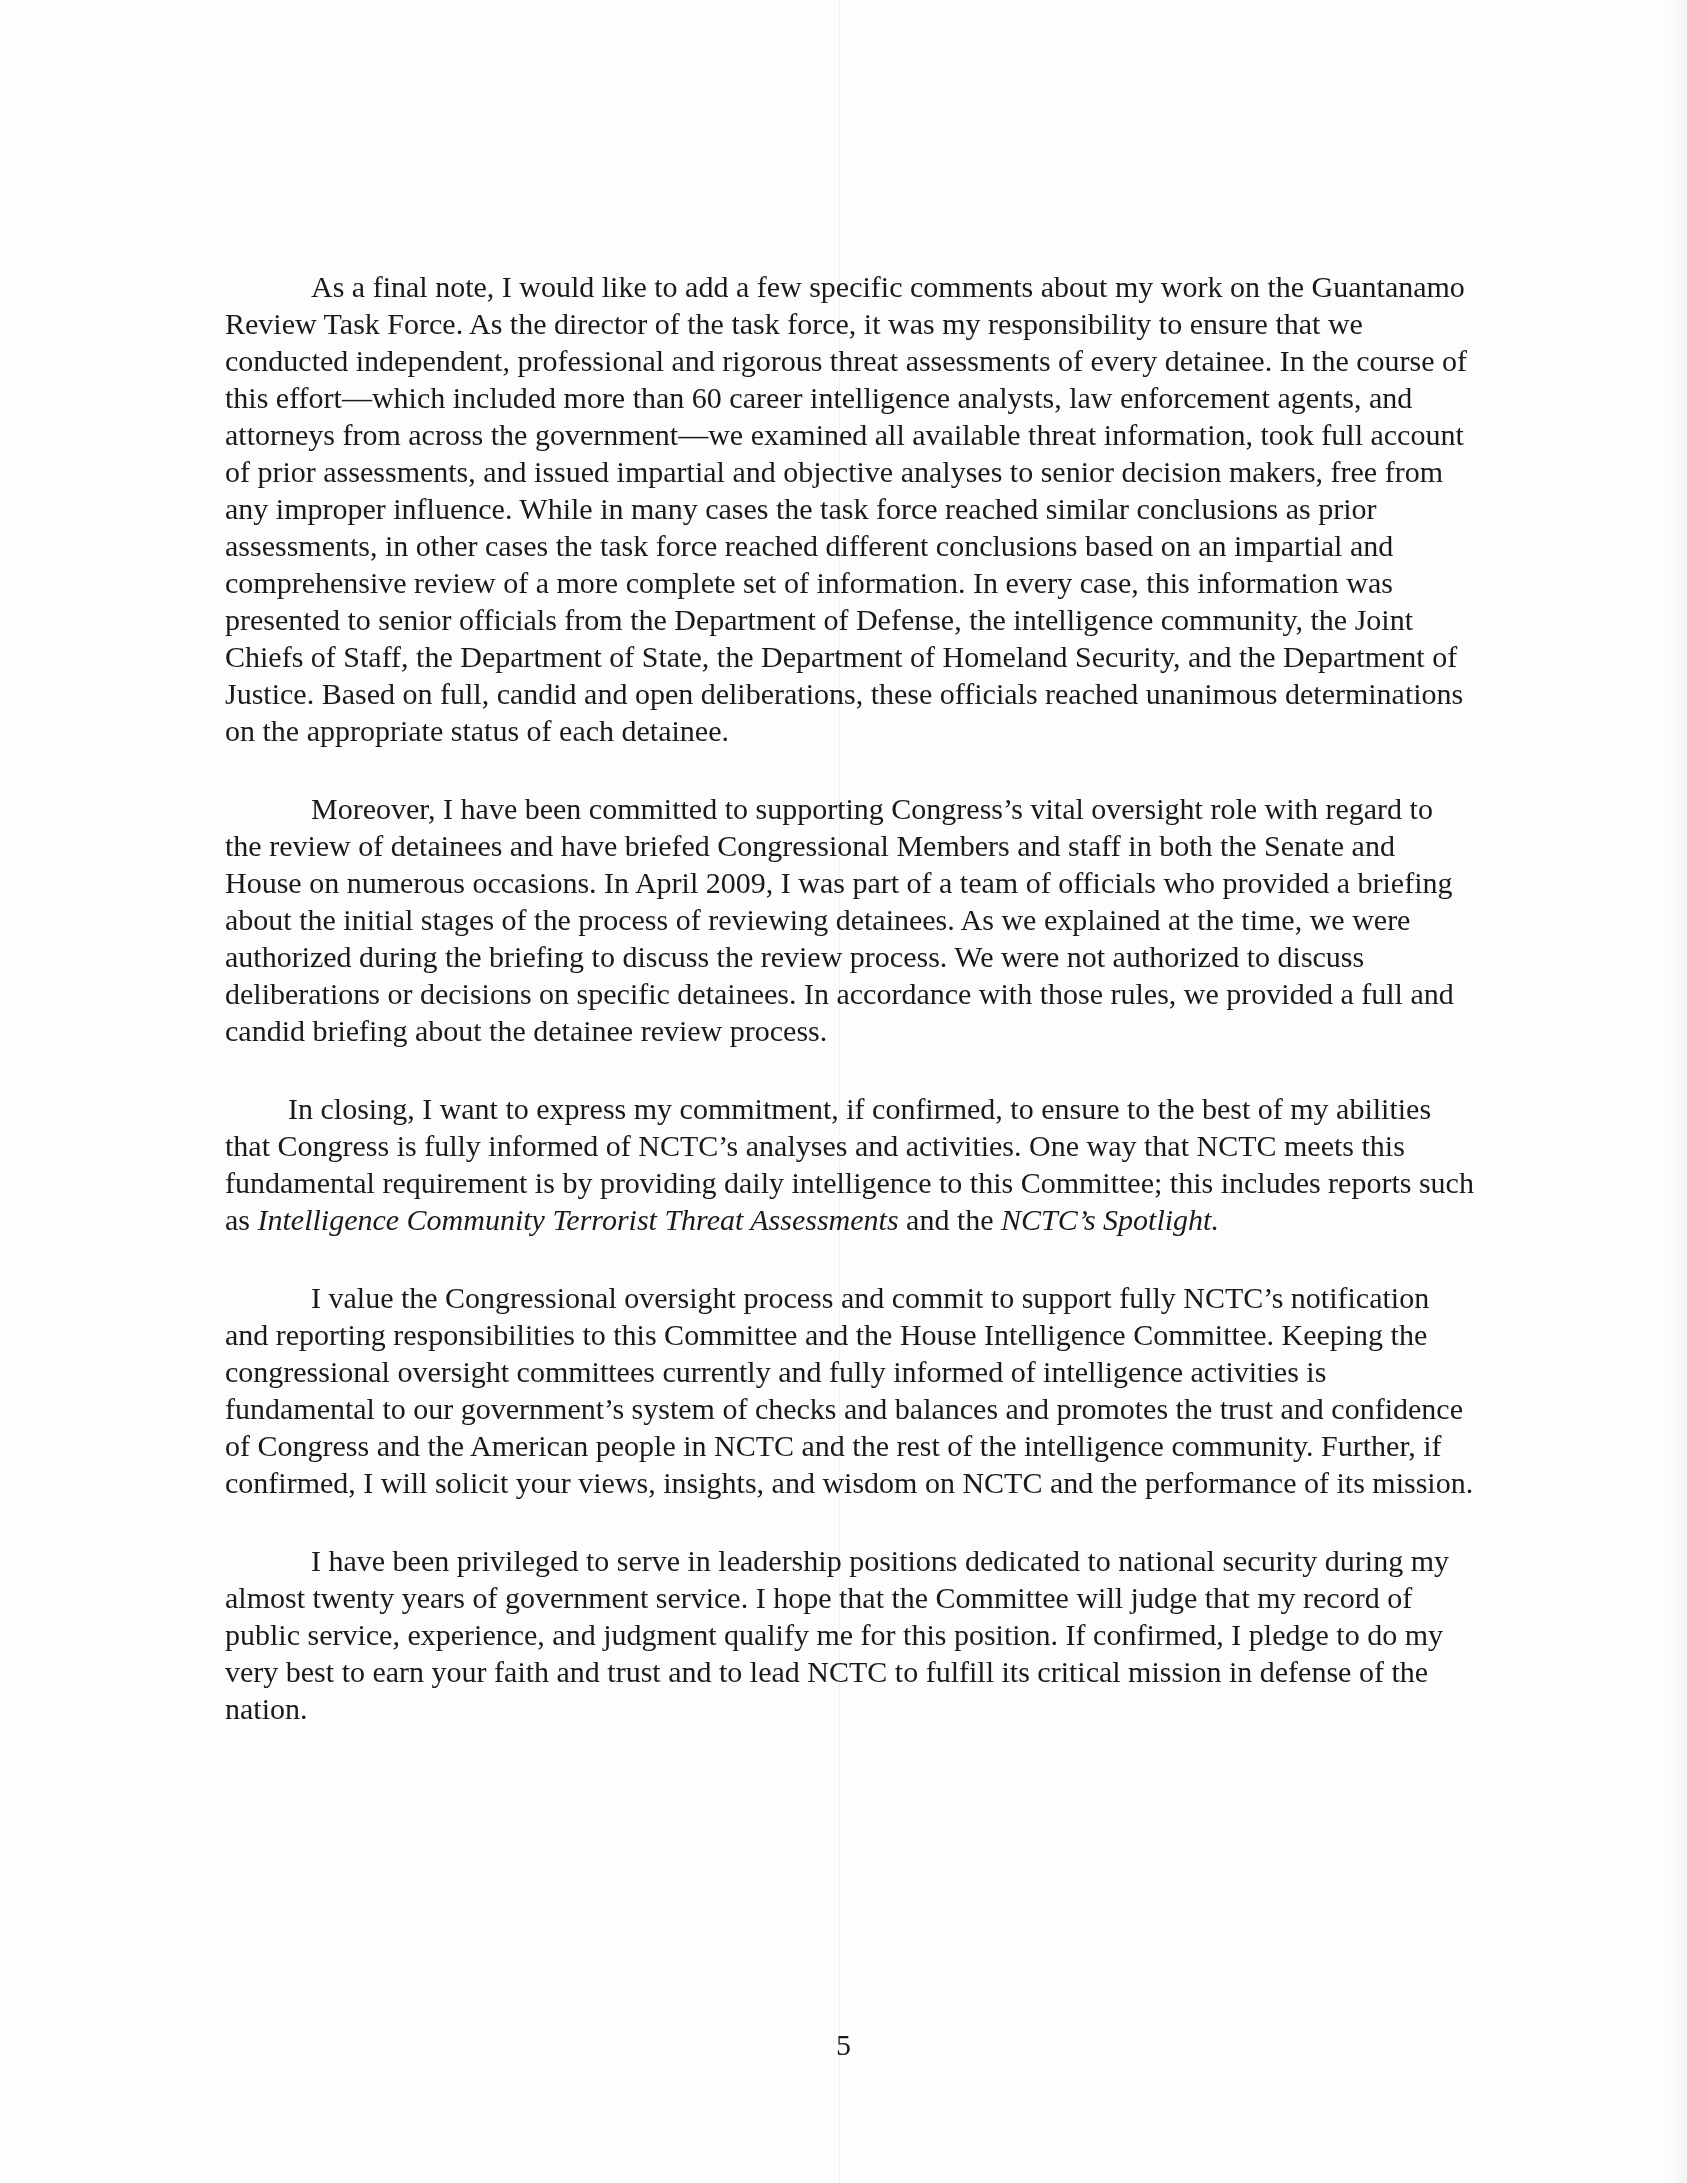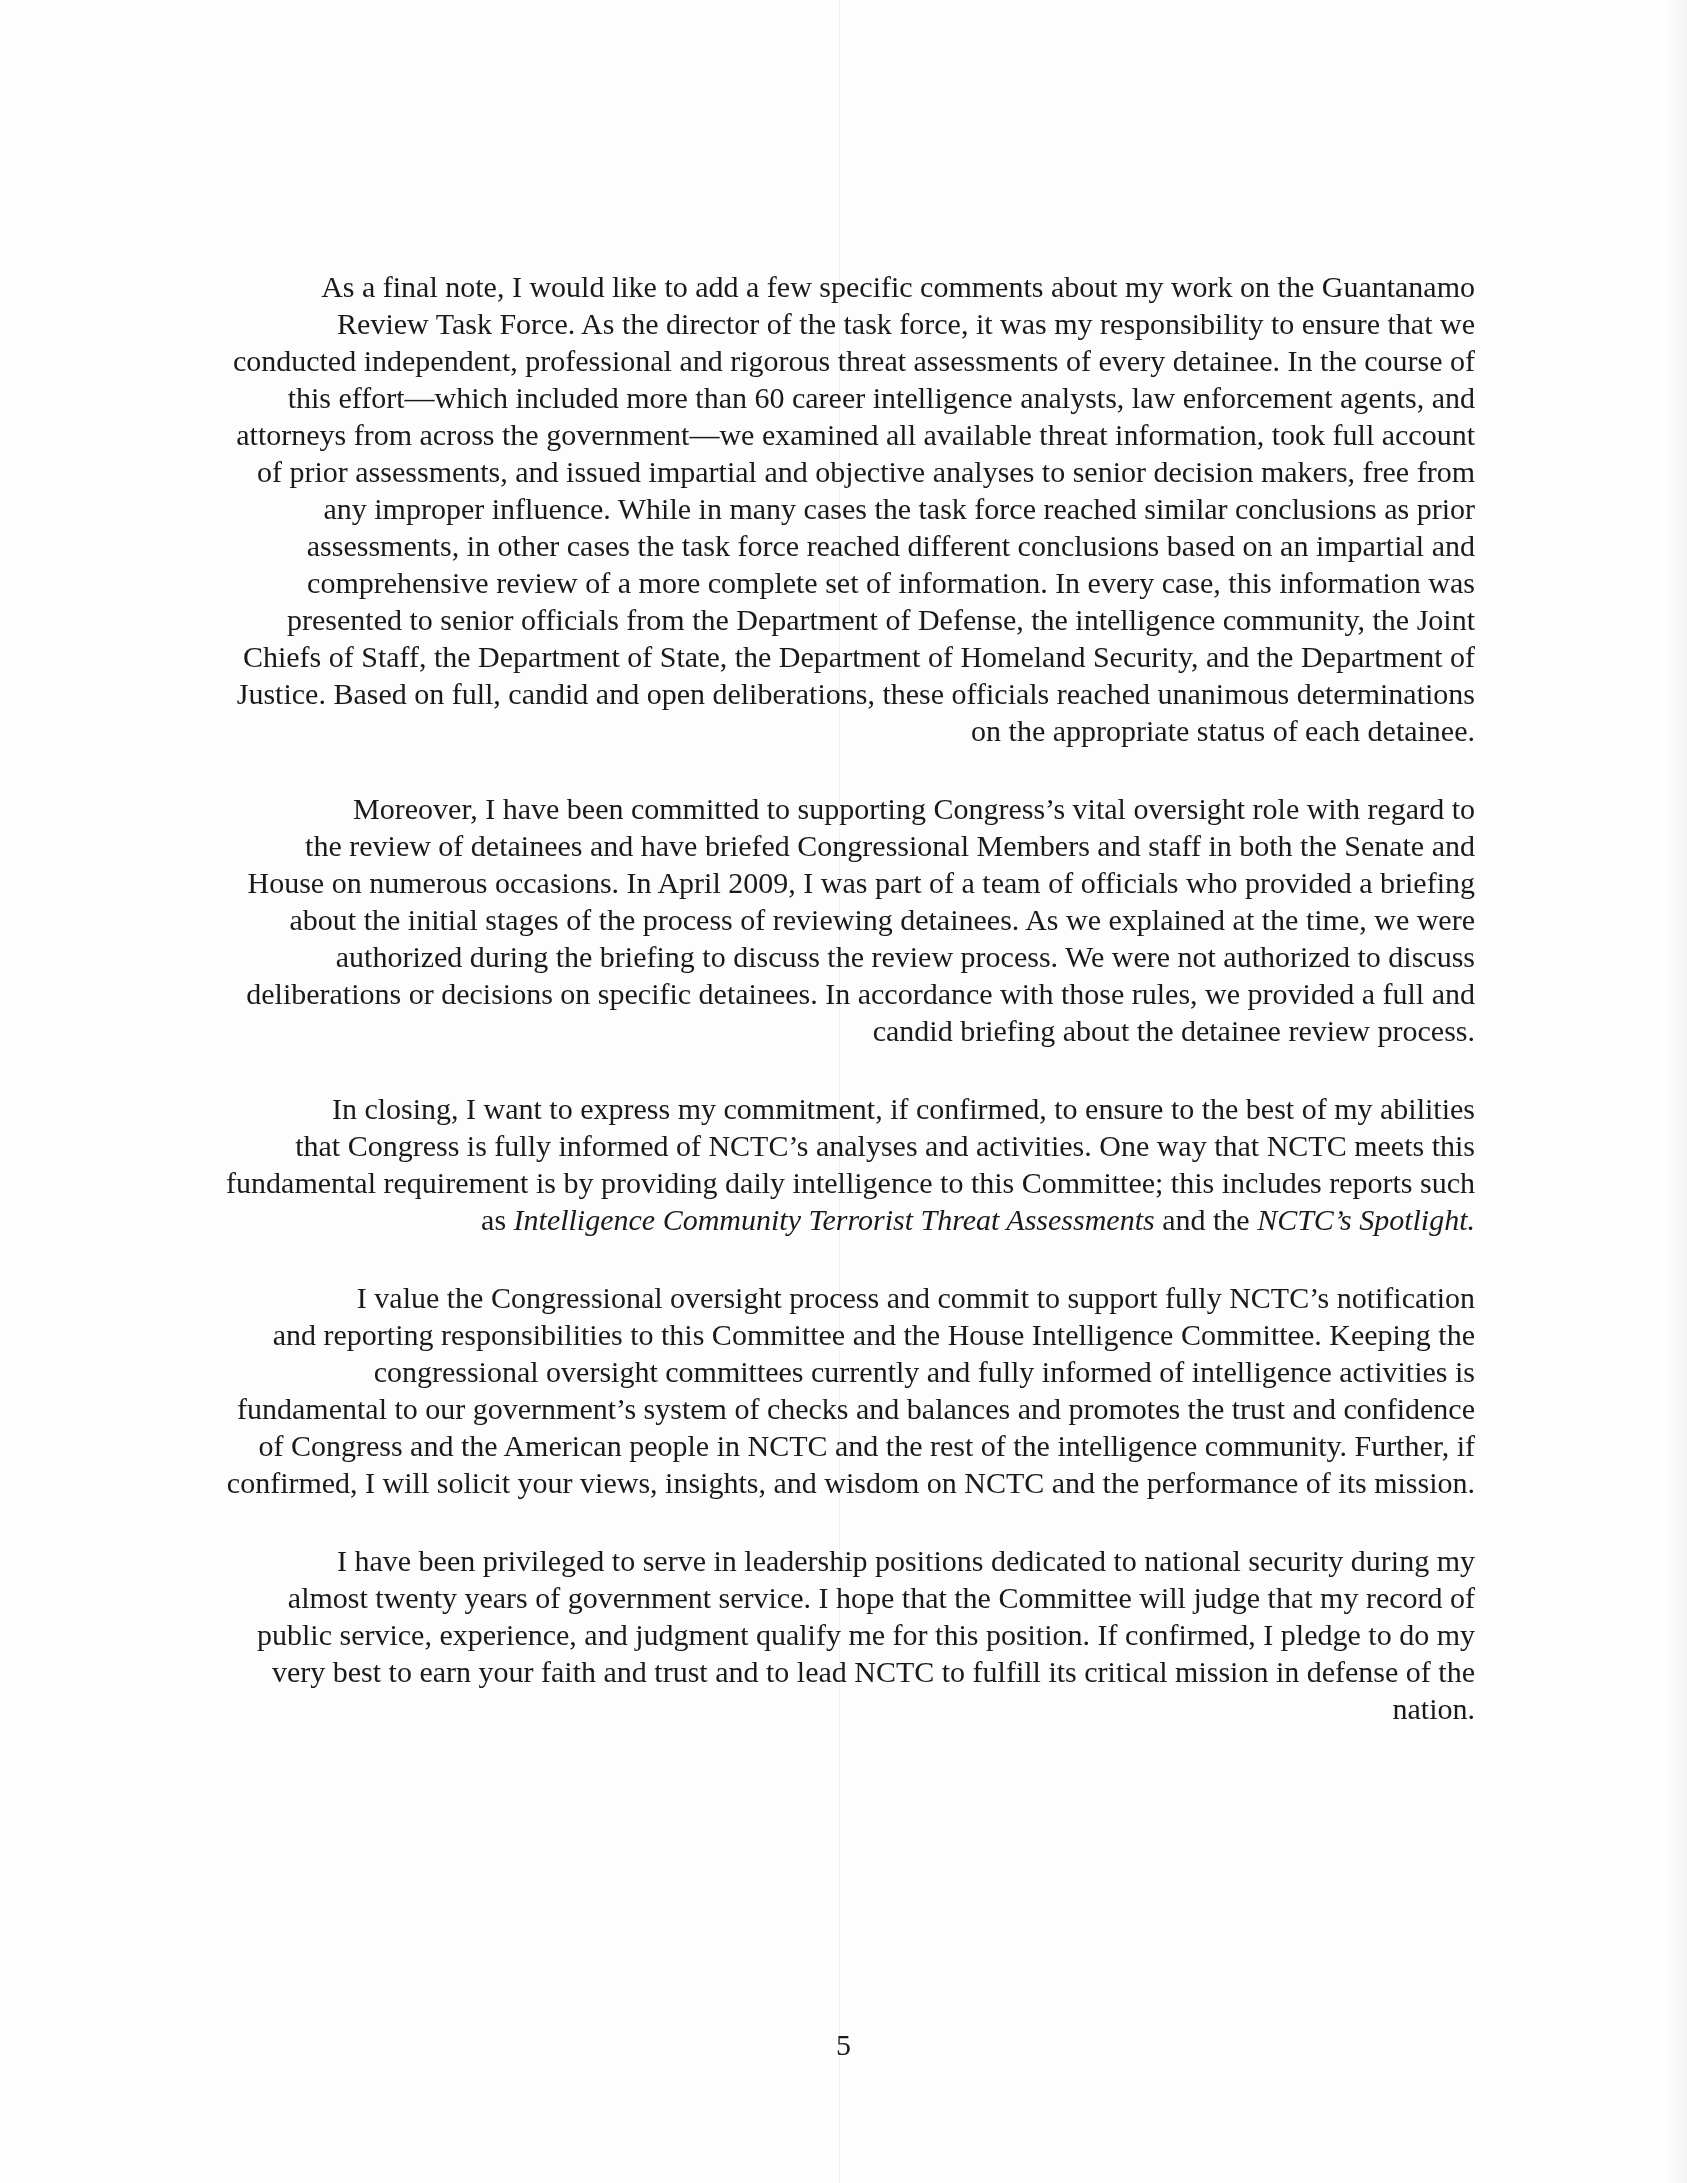--- a/index.html
+++ b/index.html
@@ -27,7 +27,7 @@
     line-height: 37px;
     margin: 0 0 41px 0;
     text-indent: 86px;
-    text-align: right;
+    text-align: left;
   }
   .para.indent-short { text-indent: 63px; }
   .para em { font-style: italic; }

